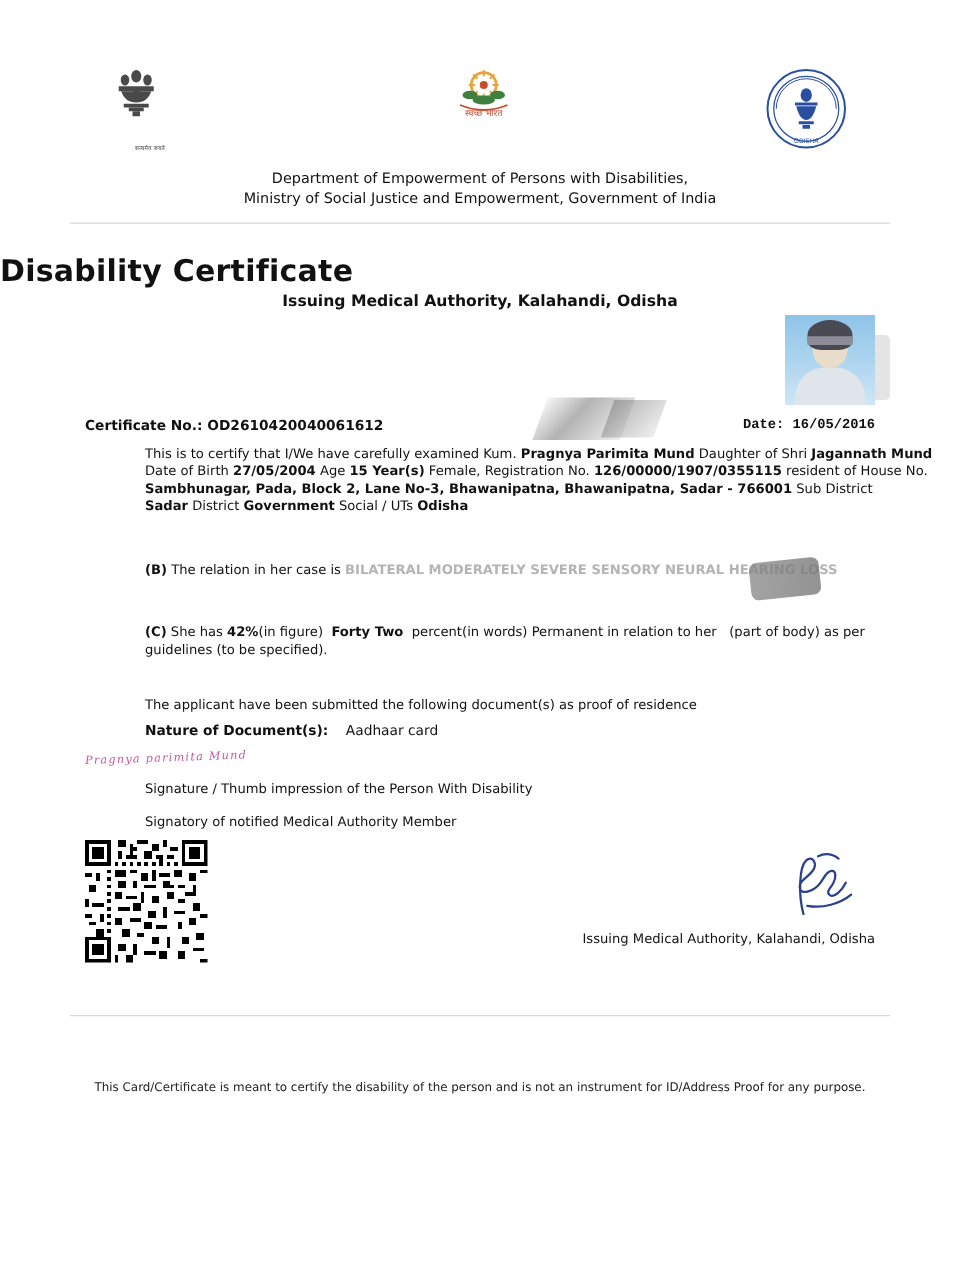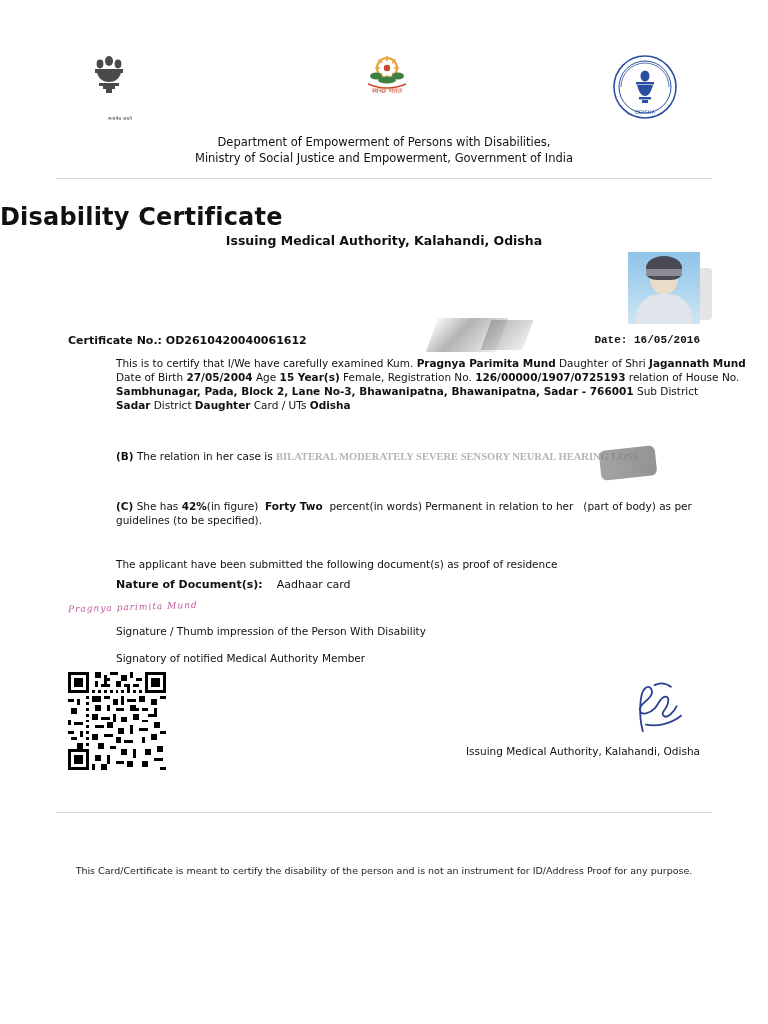--- a/index.html
+++ b/index.html
@@ -353,7 +353,7 @@
     <b>15 Year(s)</b>
     <span>Female,</span>
     <span>Registration No.</span>
-    <b>126/00000/1907/0725193</b>
+    <b>126/00000/1907/0355115</b>
     <span>relation of House No.</span><br>
     <b>Sambhunagar, Pada, Block 2, Lane No-3, Bhawanipatna, Bhawanipatna, Sadar - 766001</b>
     <span>Sub District</span><br>

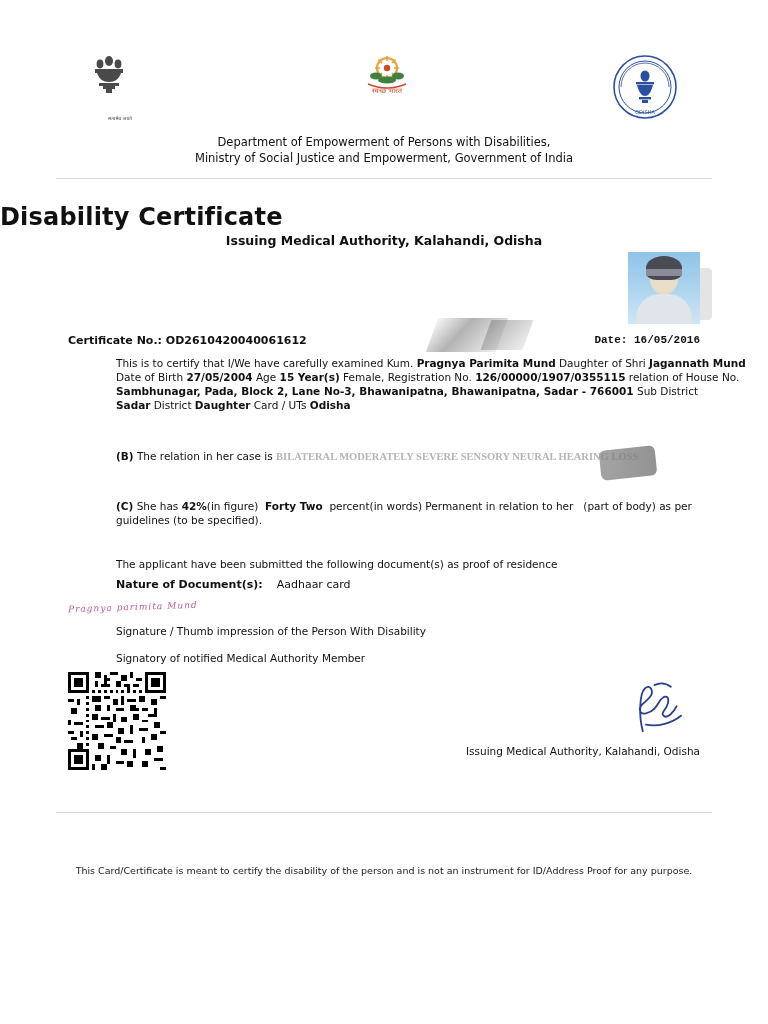--- a/index.html
+++ b/index.html
@@ -354,7 +354,7 @@
     <span>Female,</span>
     <span>Registration No.</span>
     <b>126/00000/1907/0355115</b>
-    <span>relation of House No.</span><br>
+    <span>resident of House No.</span><br>
     <b>Sambhunagar, Pada, Block 2, Lane No-3, Bhawanipatna, Bhawanipatna, Sadar - 766001</b>
     <span>Sub District</span><br>
     <b>Sadar</b>

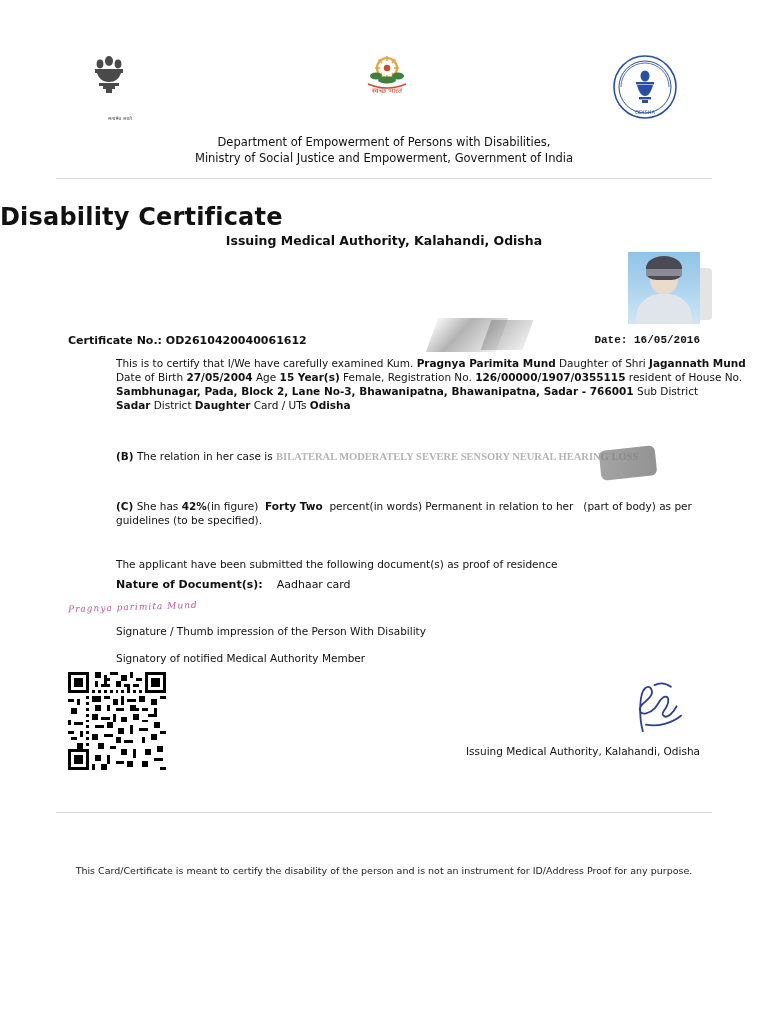--- a/index.html
+++ b/index.html
@@ -359,7 +359,7 @@
     <span>Sub District</span><br>
     <b>Sadar</b>
     <span>District</span>
-    <b>Daughter</b>
+    <b>Government</b>
     <span>Card / UTs</span>
     <b>Odisha</b><br>
   </div>

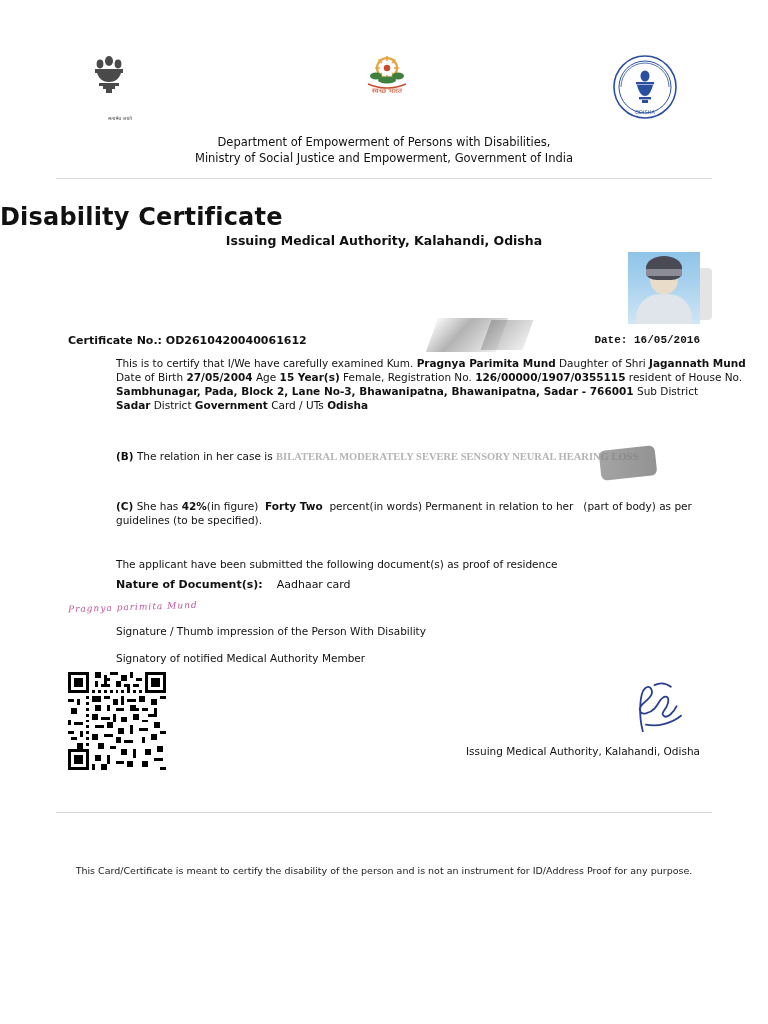--- a/index.html
+++ b/index.html
@@ -360,7 +360,7 @@
     <b>Sadar</b>
     <span>District</span>
     <b>Government</b>
-    <span>Card / UTs</span>
+    <span>Social / UTs</span>
     <b>Odisha</b><br>
   </div>
 

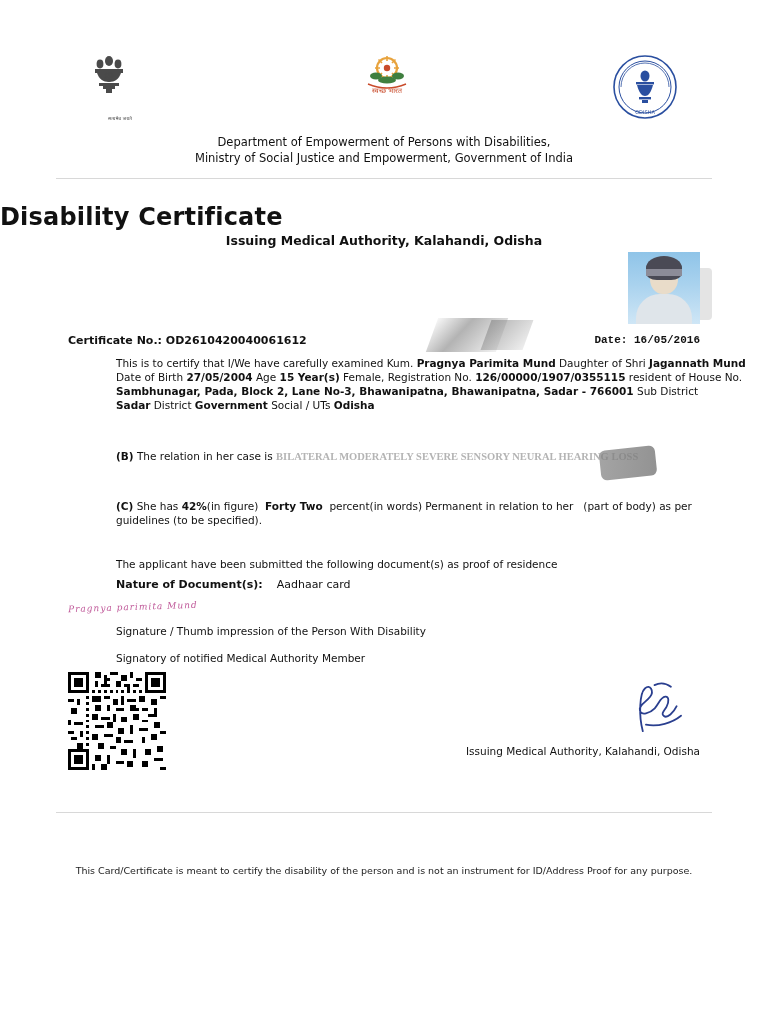--- a/index.html
+++ b/index.html
@@ -198,7 +198,7 @@
     transform: rotate(-6deg);
     background: linear-gradient(100deg, rgba(130,130,130,.85), rgba(120,120,120,.95));
   }
-  .faded { color: #b4b4b4; font-family: Liberation Serif, serif; }
+  .faded { color: #b4b4b4; }
 
   
   .hand-sign {

